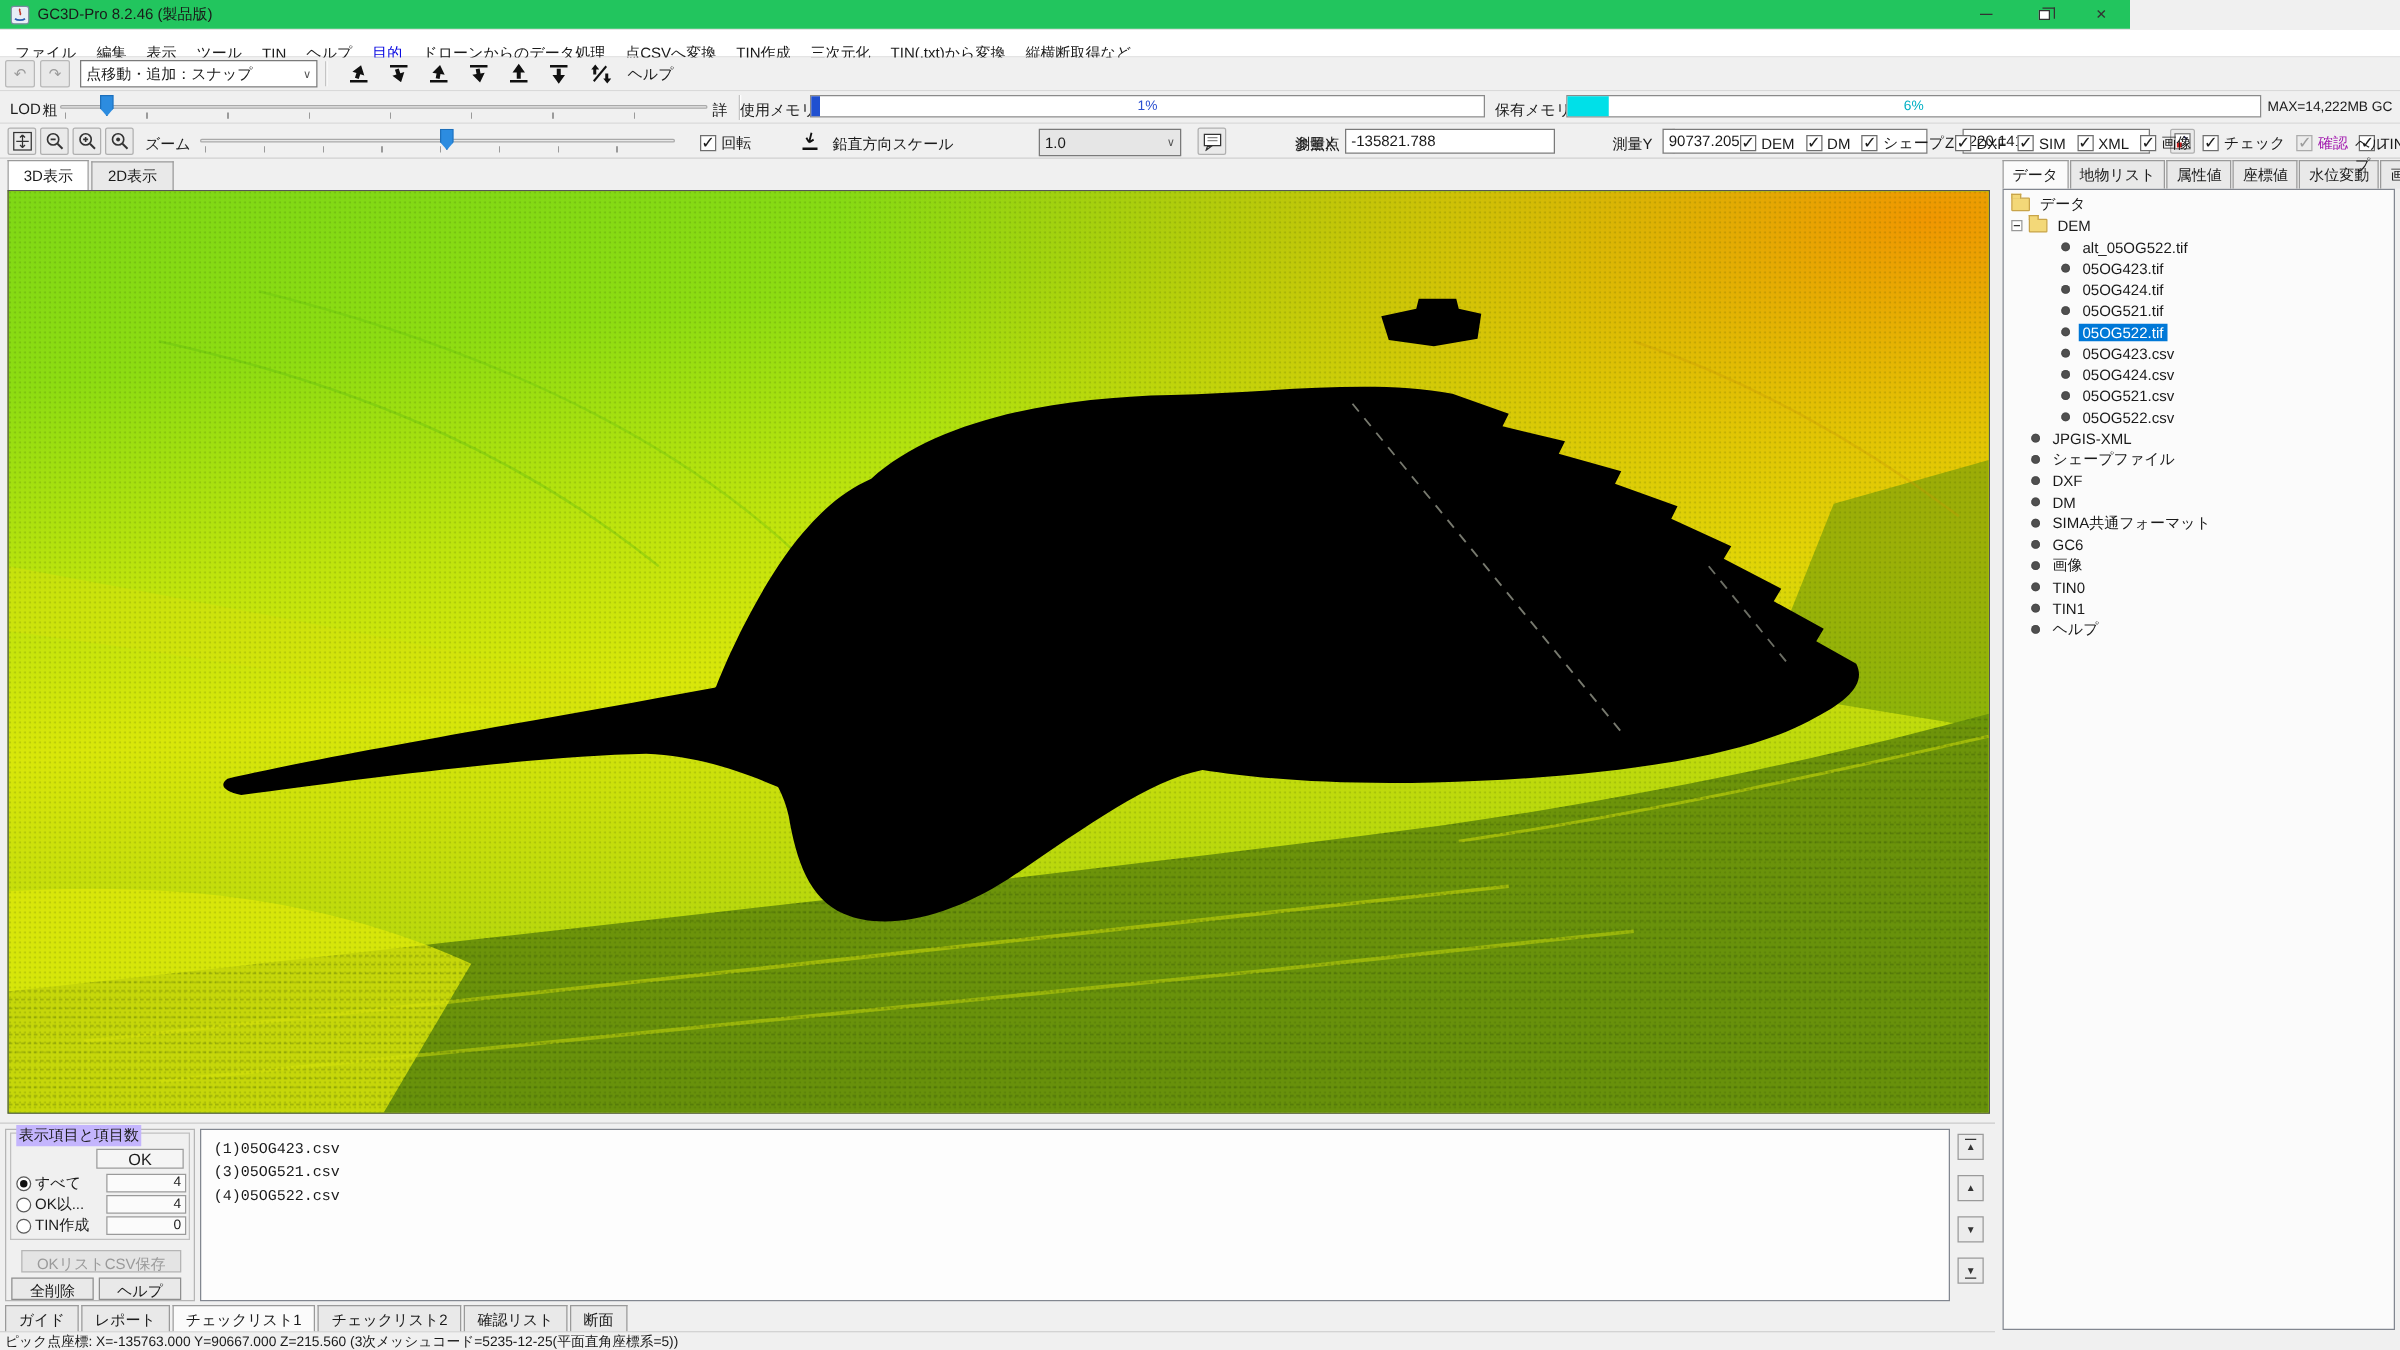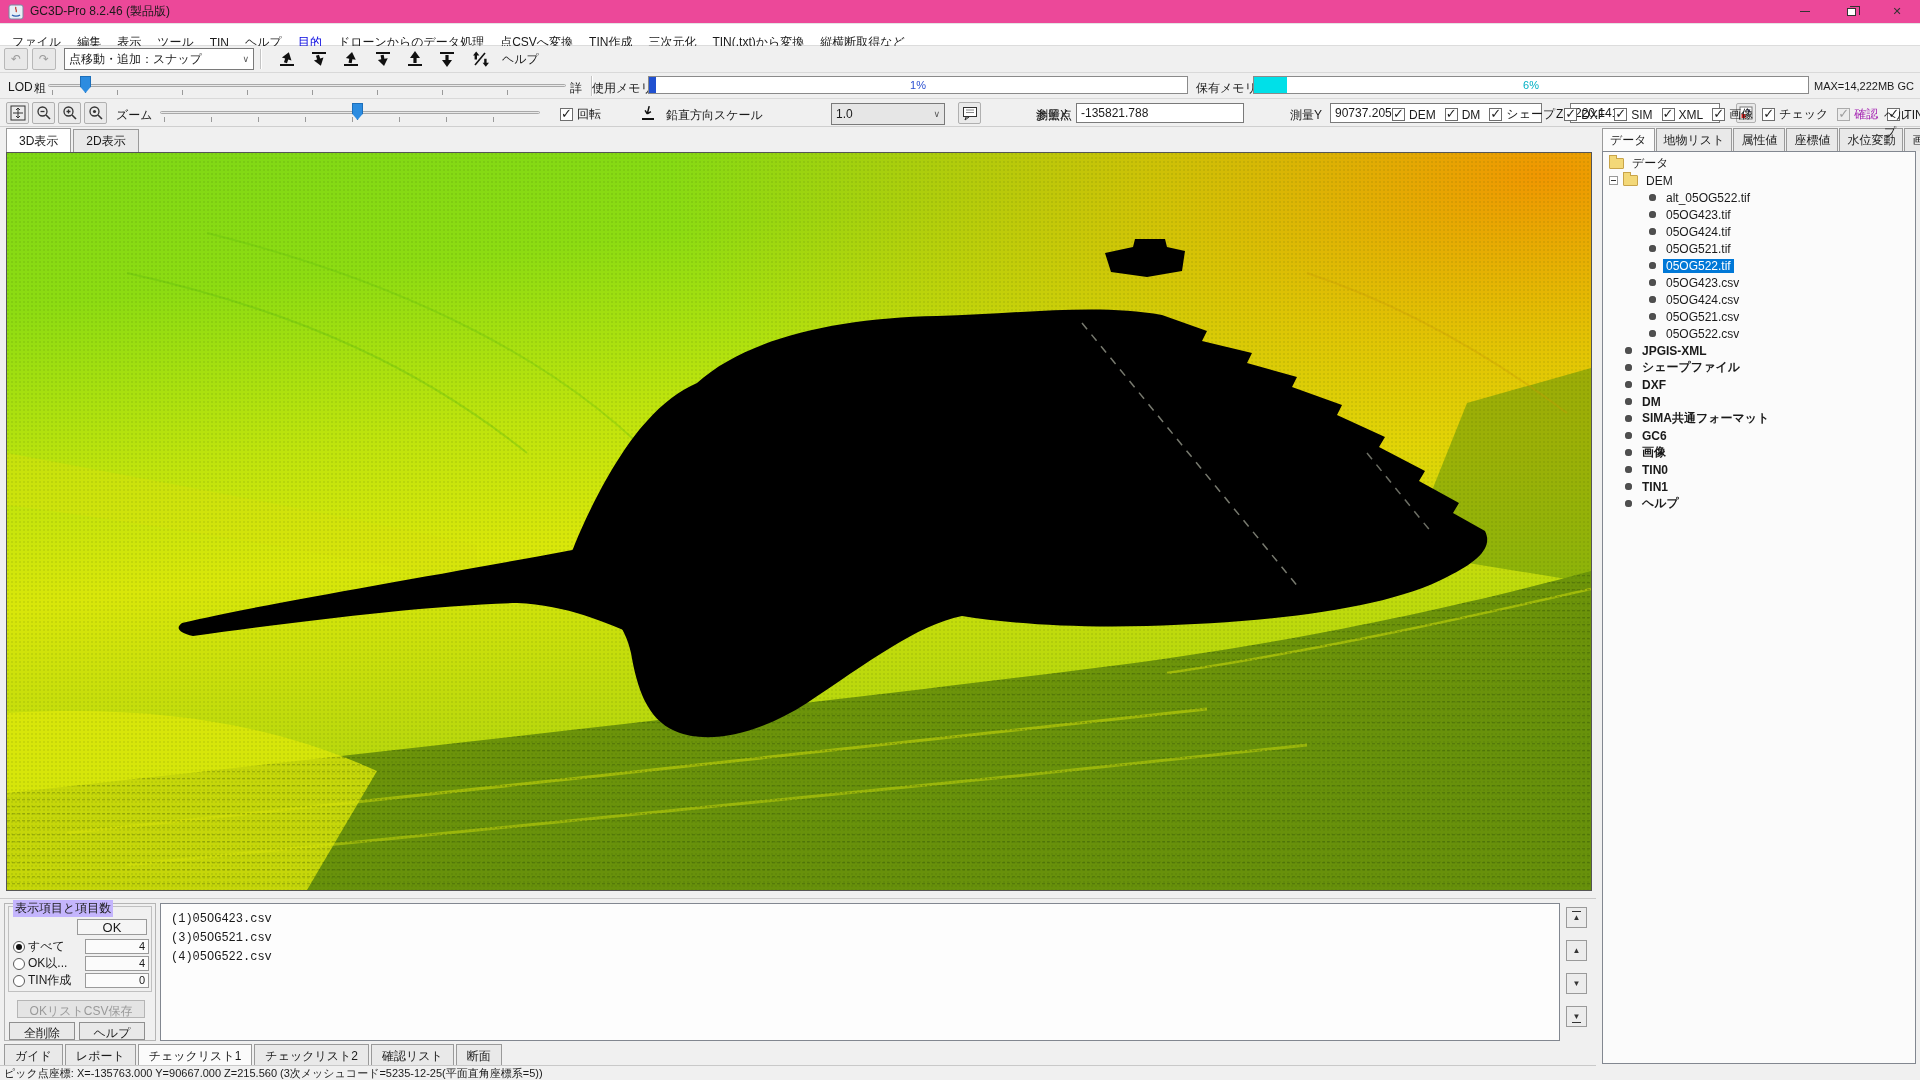--- a/index.html
+++ b/index.html
@@ -8,7 +8,7 @@
     background:#f0f0f0; }
   .abs { position:absolute; }
   
-  #titlebar { position:absolute; left:0; top:0; width:1920px; height:24px; background:#ec4899;
+  #titlebar { position:absolute; left:0; top:0; width:1704px; height:24px; background:#22c55e;
     display:flex; align-items:center; border-bottom:1px solid #e4e4e4; }
   #titlebar .title { margin-left:6px; font-size:12px; }
   .app-ico { width:16px; height:16px; margin-left:8px; }

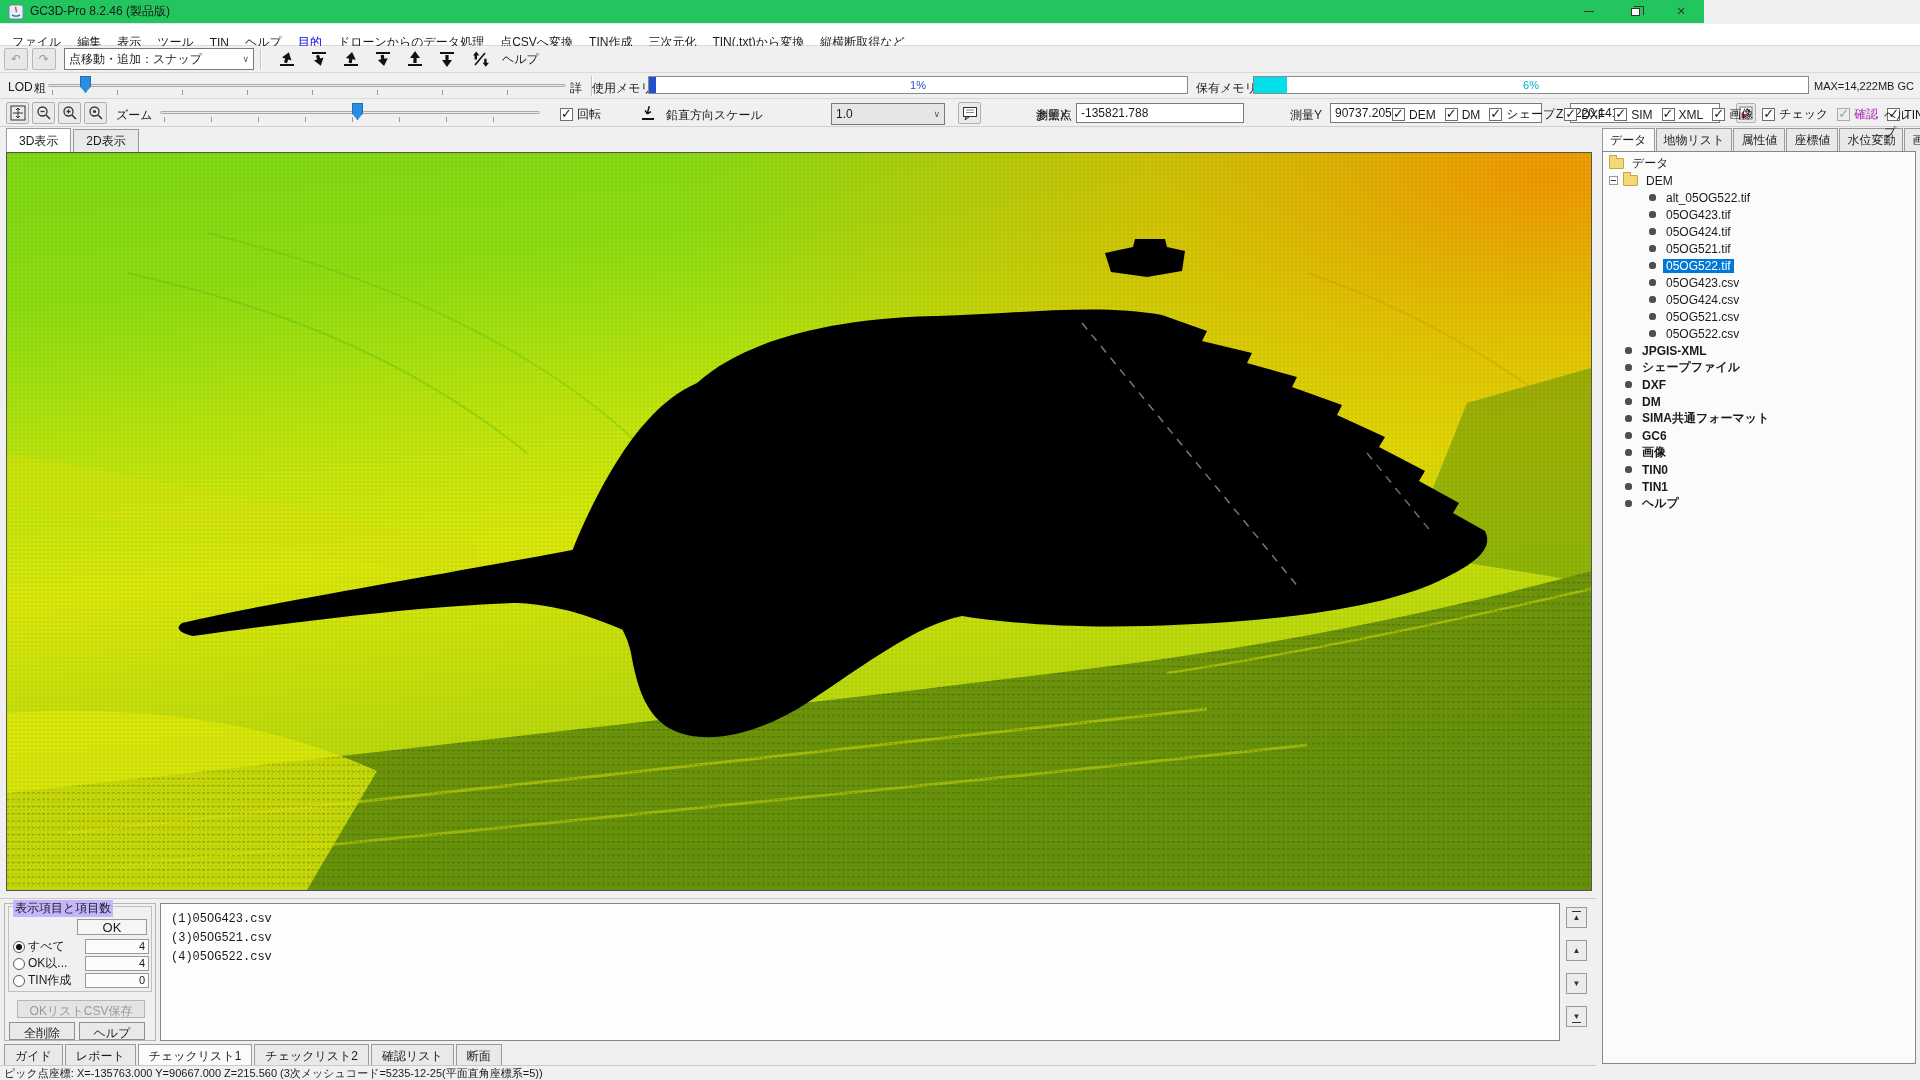--- a/index.html
+++ b/index.html
@@ -78,7 +78,7 @@
   .trow { display:flex; align-items:center; height:17px; padding-left:6px; white-space:nowrap; }
   .trow .lbl { padding:0 3px; }
   .trow.selected .lbl { background:#0078d7; color:#fff; }
-  .indent1 { padding-left:22px;font-weight:bold; }
+  .indent1 { padding-left:22px; }
   .indent2 { padding-left:46px; }
   .folder { width:15px; height:11px; background:#f3d878; border:1px solid #c8a44a; border-radius:1px; position:relative; margin-right:5px; flex:none; }
   .folder::before { content:""; position:absolute; left:-1px; top:-4px; width:6px; height:3px; background:#f3d878; border:1px solid #c8a44a; border-bottom:none; }

